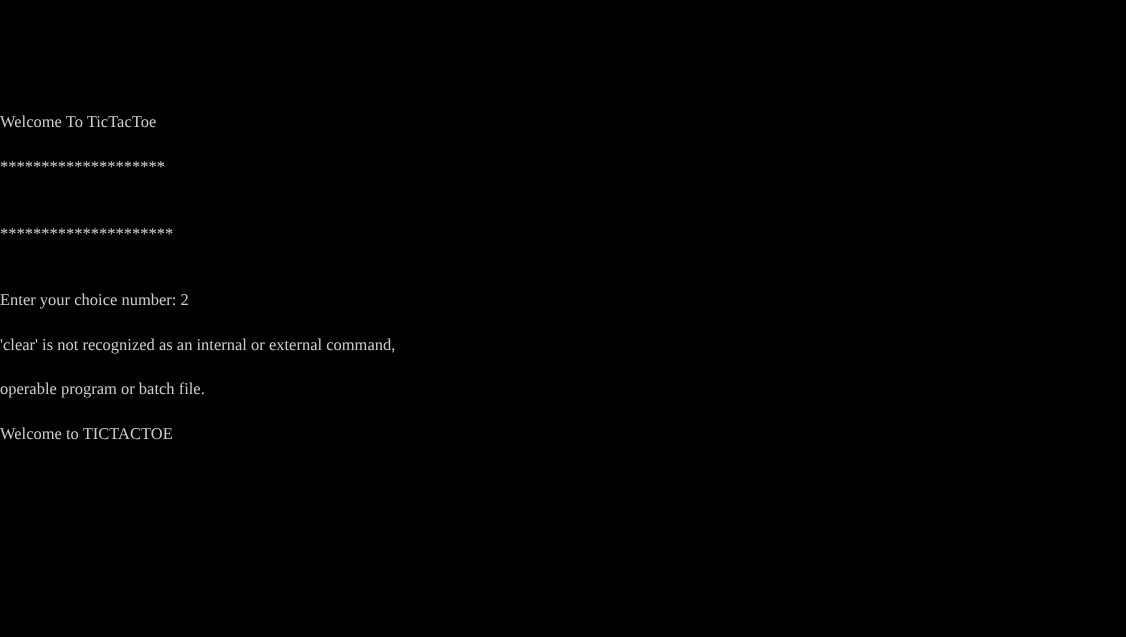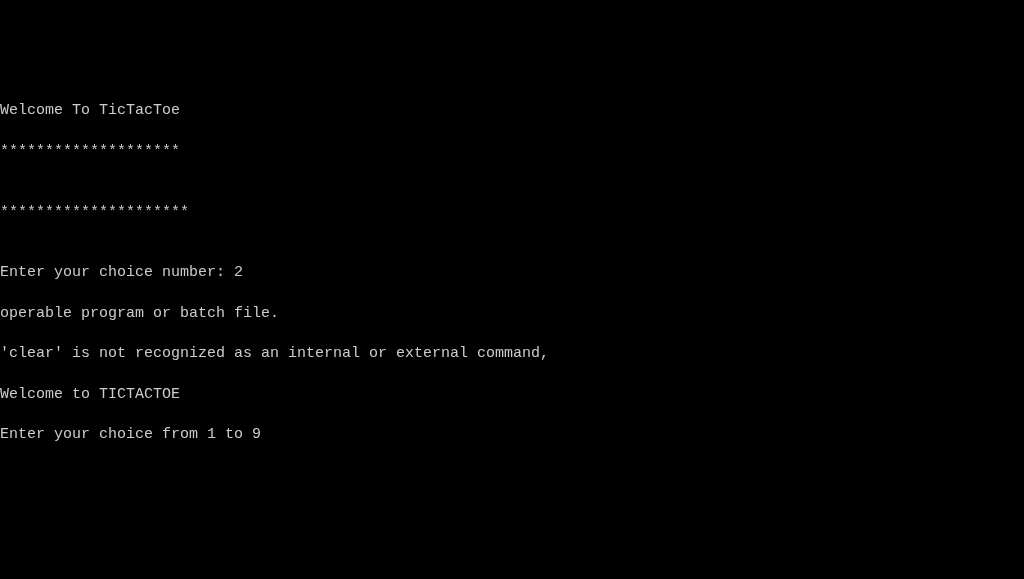--- a/index.html
+++ b/index.html
@@ -23,6 +23,7 @@
     }
     .line {
       display: block;
+      font-family: Liberation Serif, serif;
     }
   </style>
 </head>

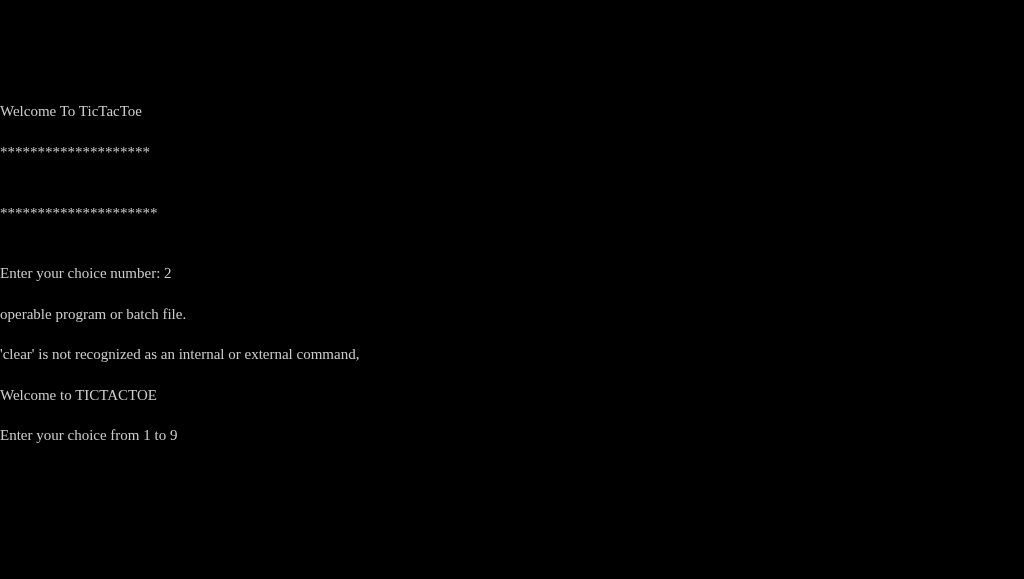--- a/index.html
+++ b/index.html
@@ -38,8 +38,8 @@
 <span class="line">*********************</span>
 <span class="line"></span>
 <span class="line">Enter your choice number: 2</span>
+<span class="line">'clear' is not recognized as an internal or external command,</span>
 <span class="line">operable program or batch file.</span>
-<span class="line">'clear' is not recognized as an internal or external command,</span>
 <span class="line">Welcome to TICTACTOE</span>
 <span class="line">Enter your choice from 1 to 9</span>
 <span class="line"></span>

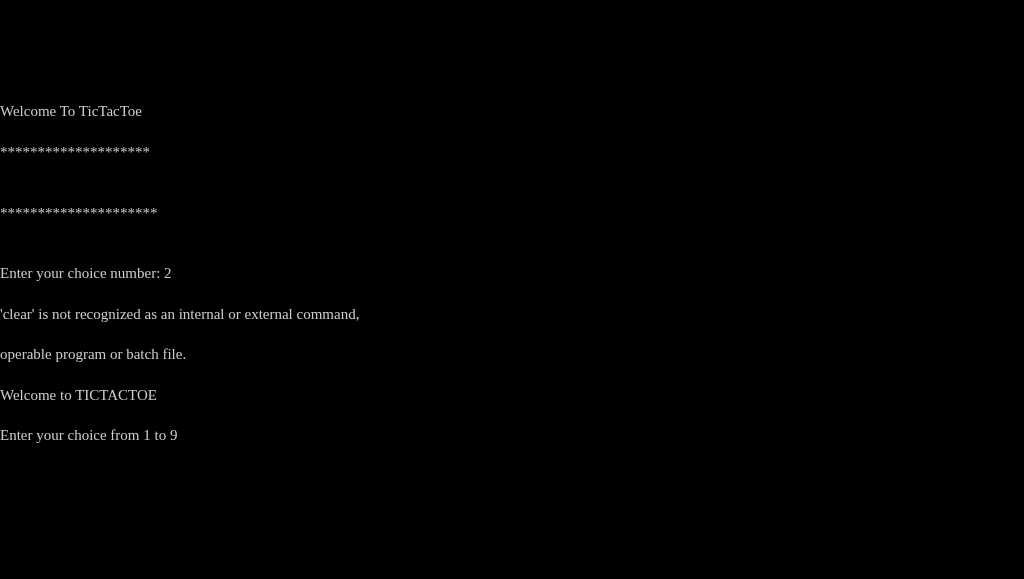--- a/index.html
+++ b/index.html
@@ -41,7 +41,6 @@
 <span class="line">'clear' is not recognized as an internal or external command,</span>
 <span class="line">operable program or batch file.</span>
 <span class="line">Welcome to TICTACTOE</span>
-<span class="line">Enter your choice from 1 to 9</span>
 <span class="line"></span>
 
 

